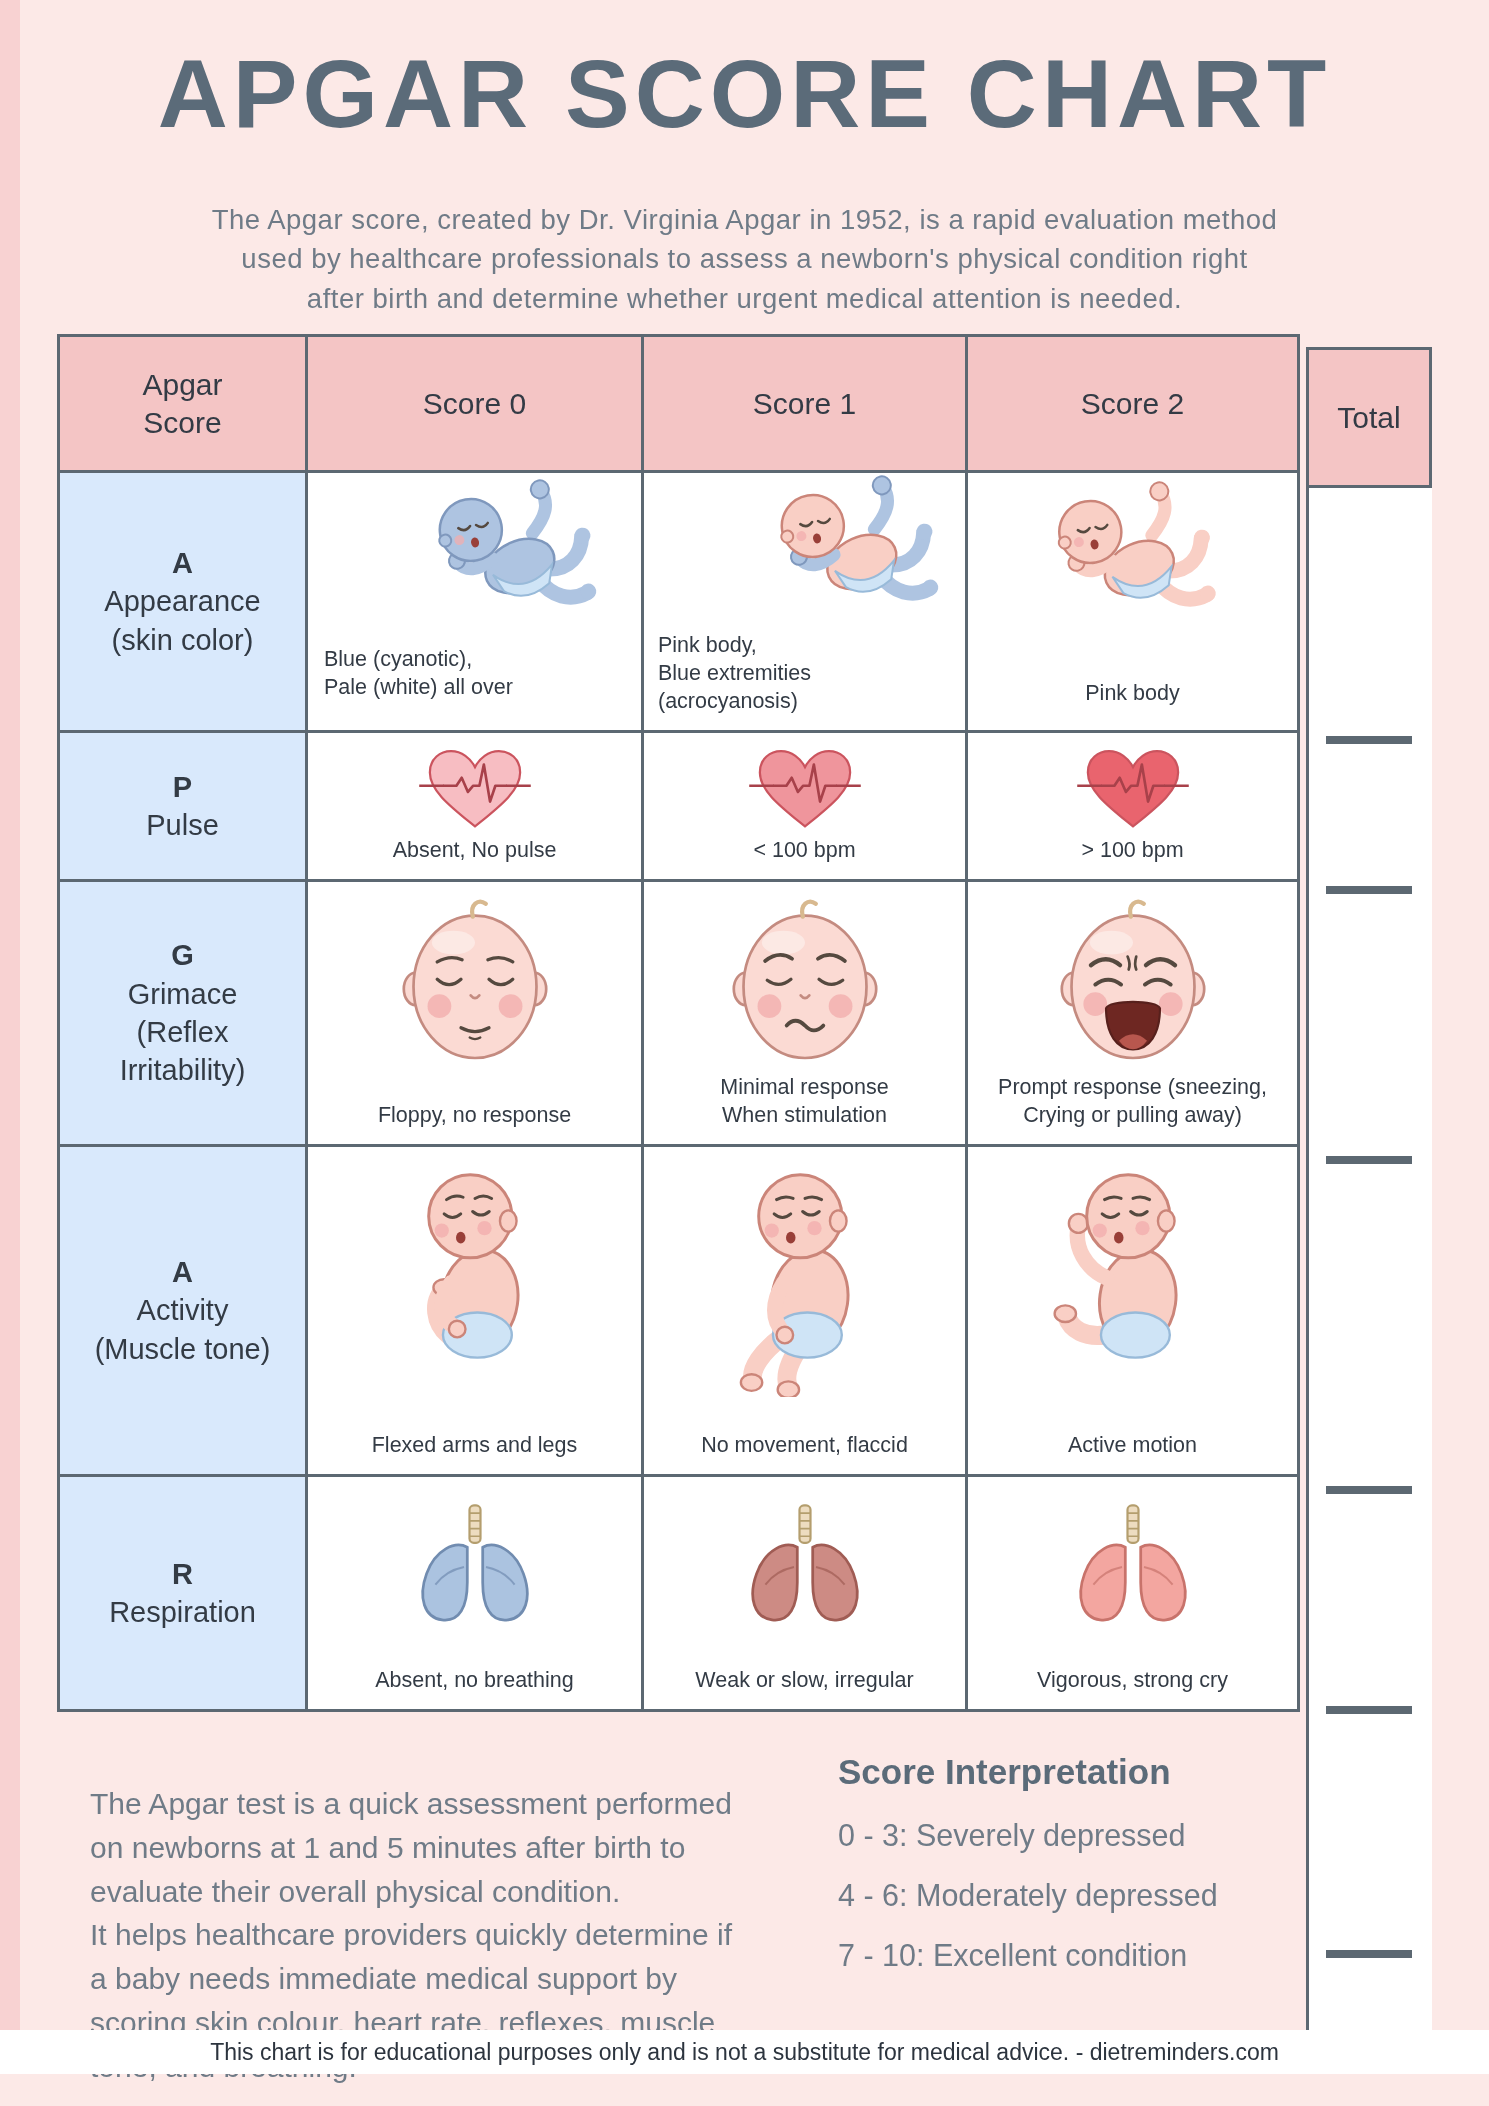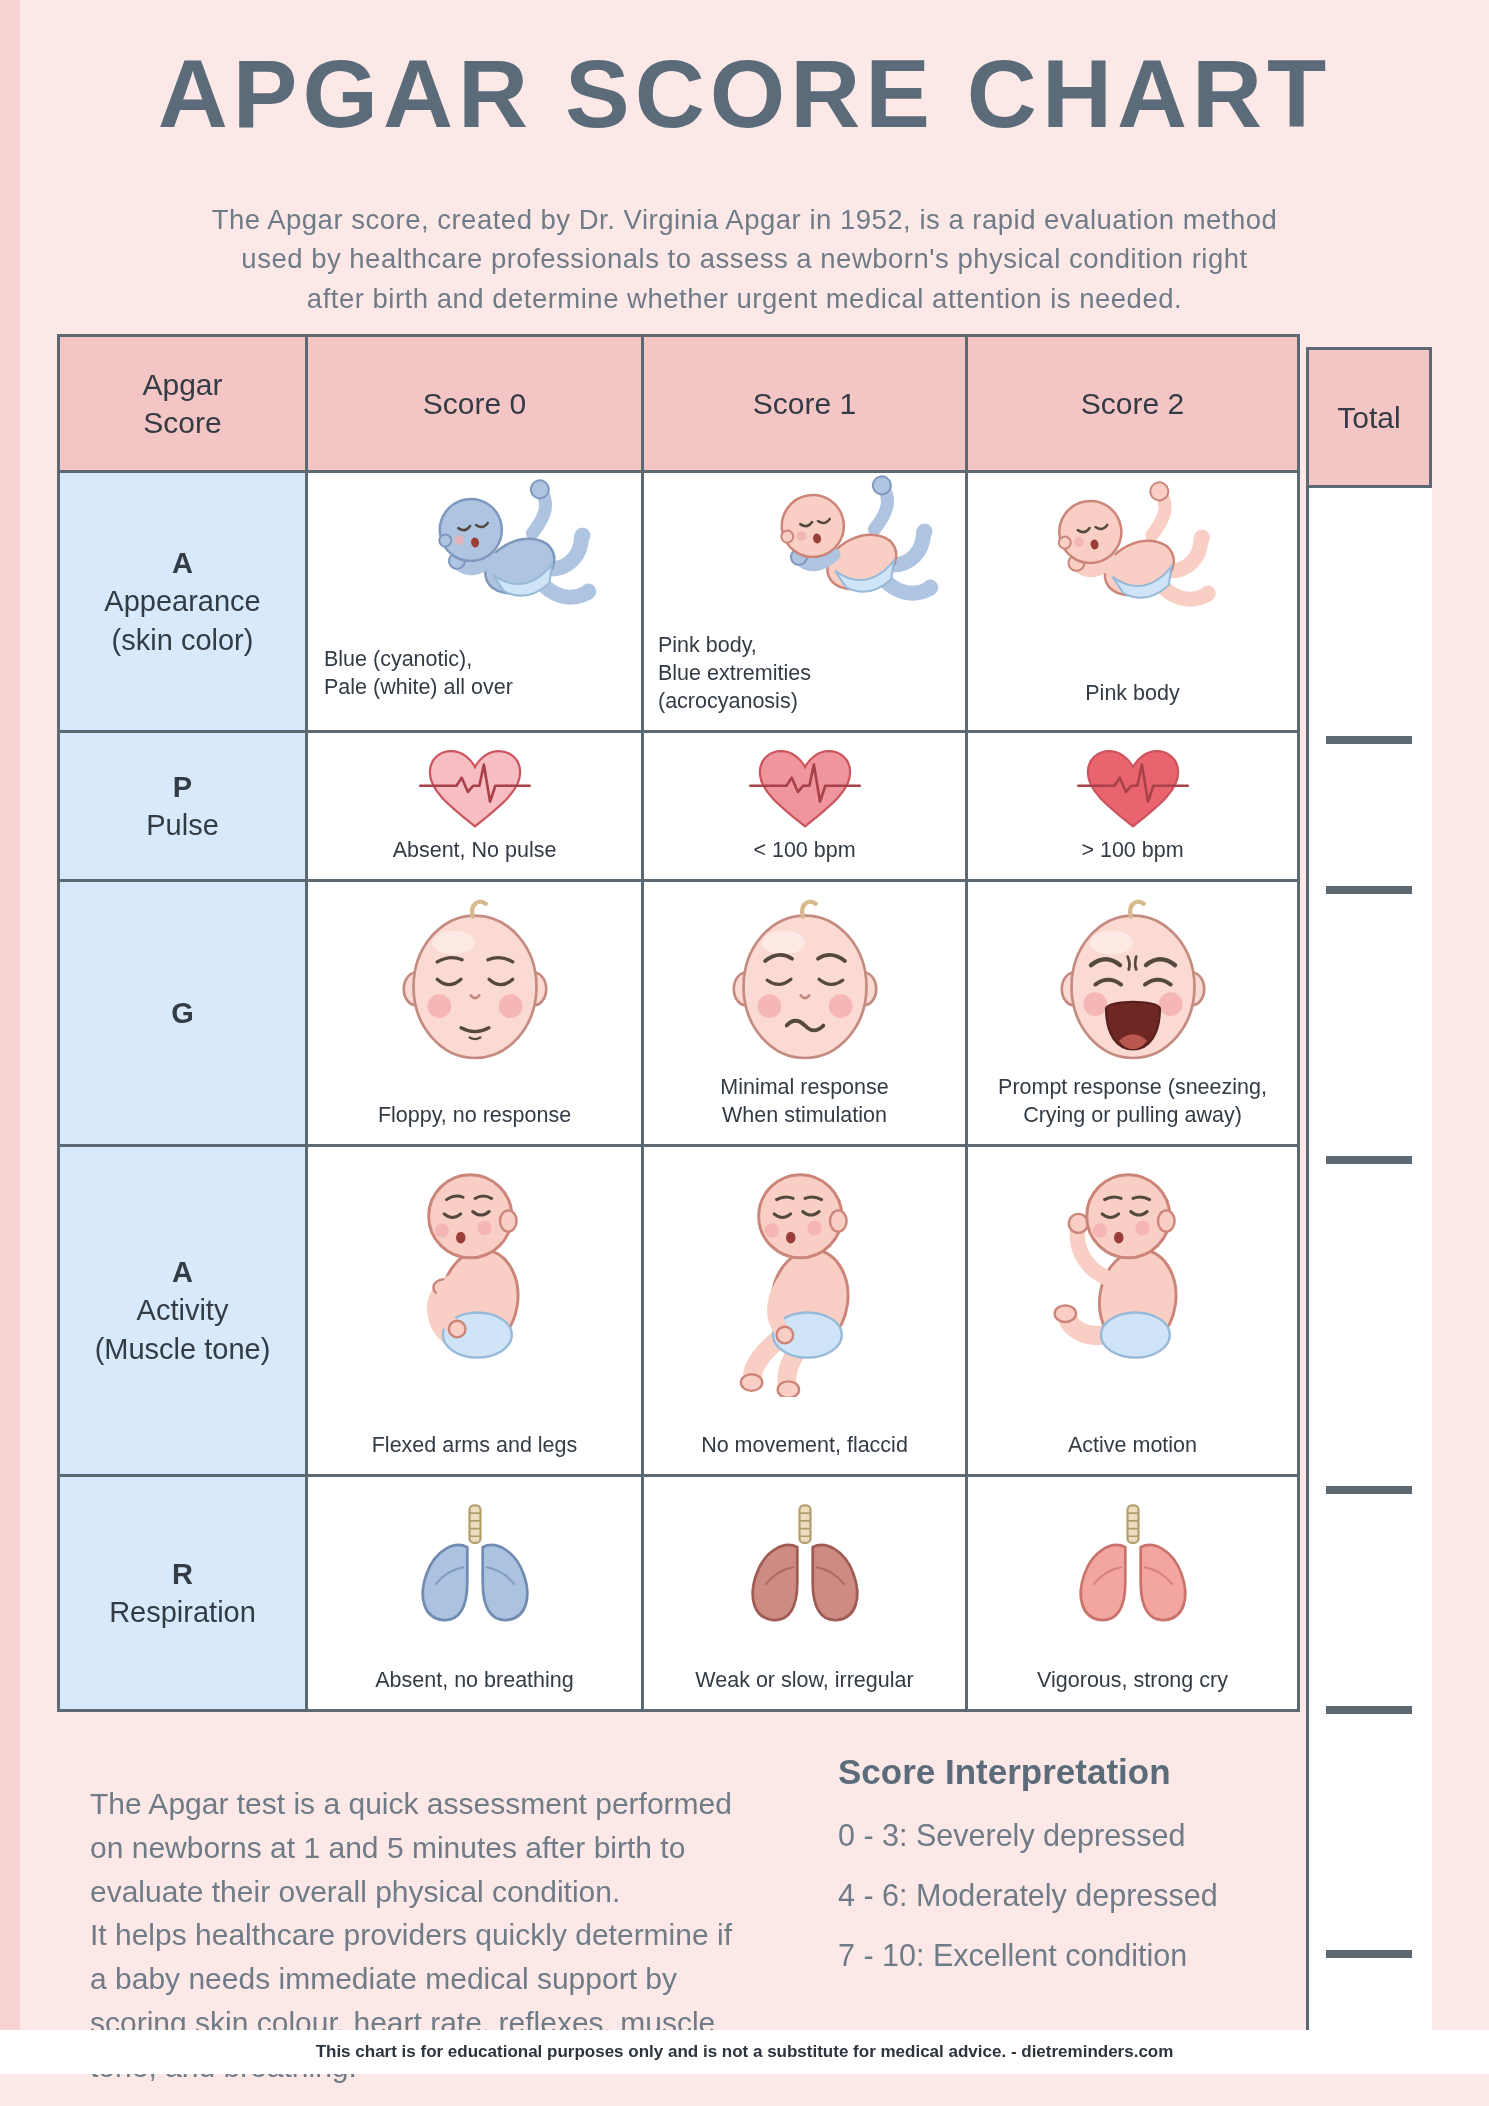--- a/index.html
+++ b/index.html
@@ -207,6 +207,9 @@
 
   <div class="lcell">
     <div class="letter">G</div>
+    <div class="preline">Grimace
+(Reflex
+Irritability)</div>
   </div>
 
   <div class="ccell flexcell">

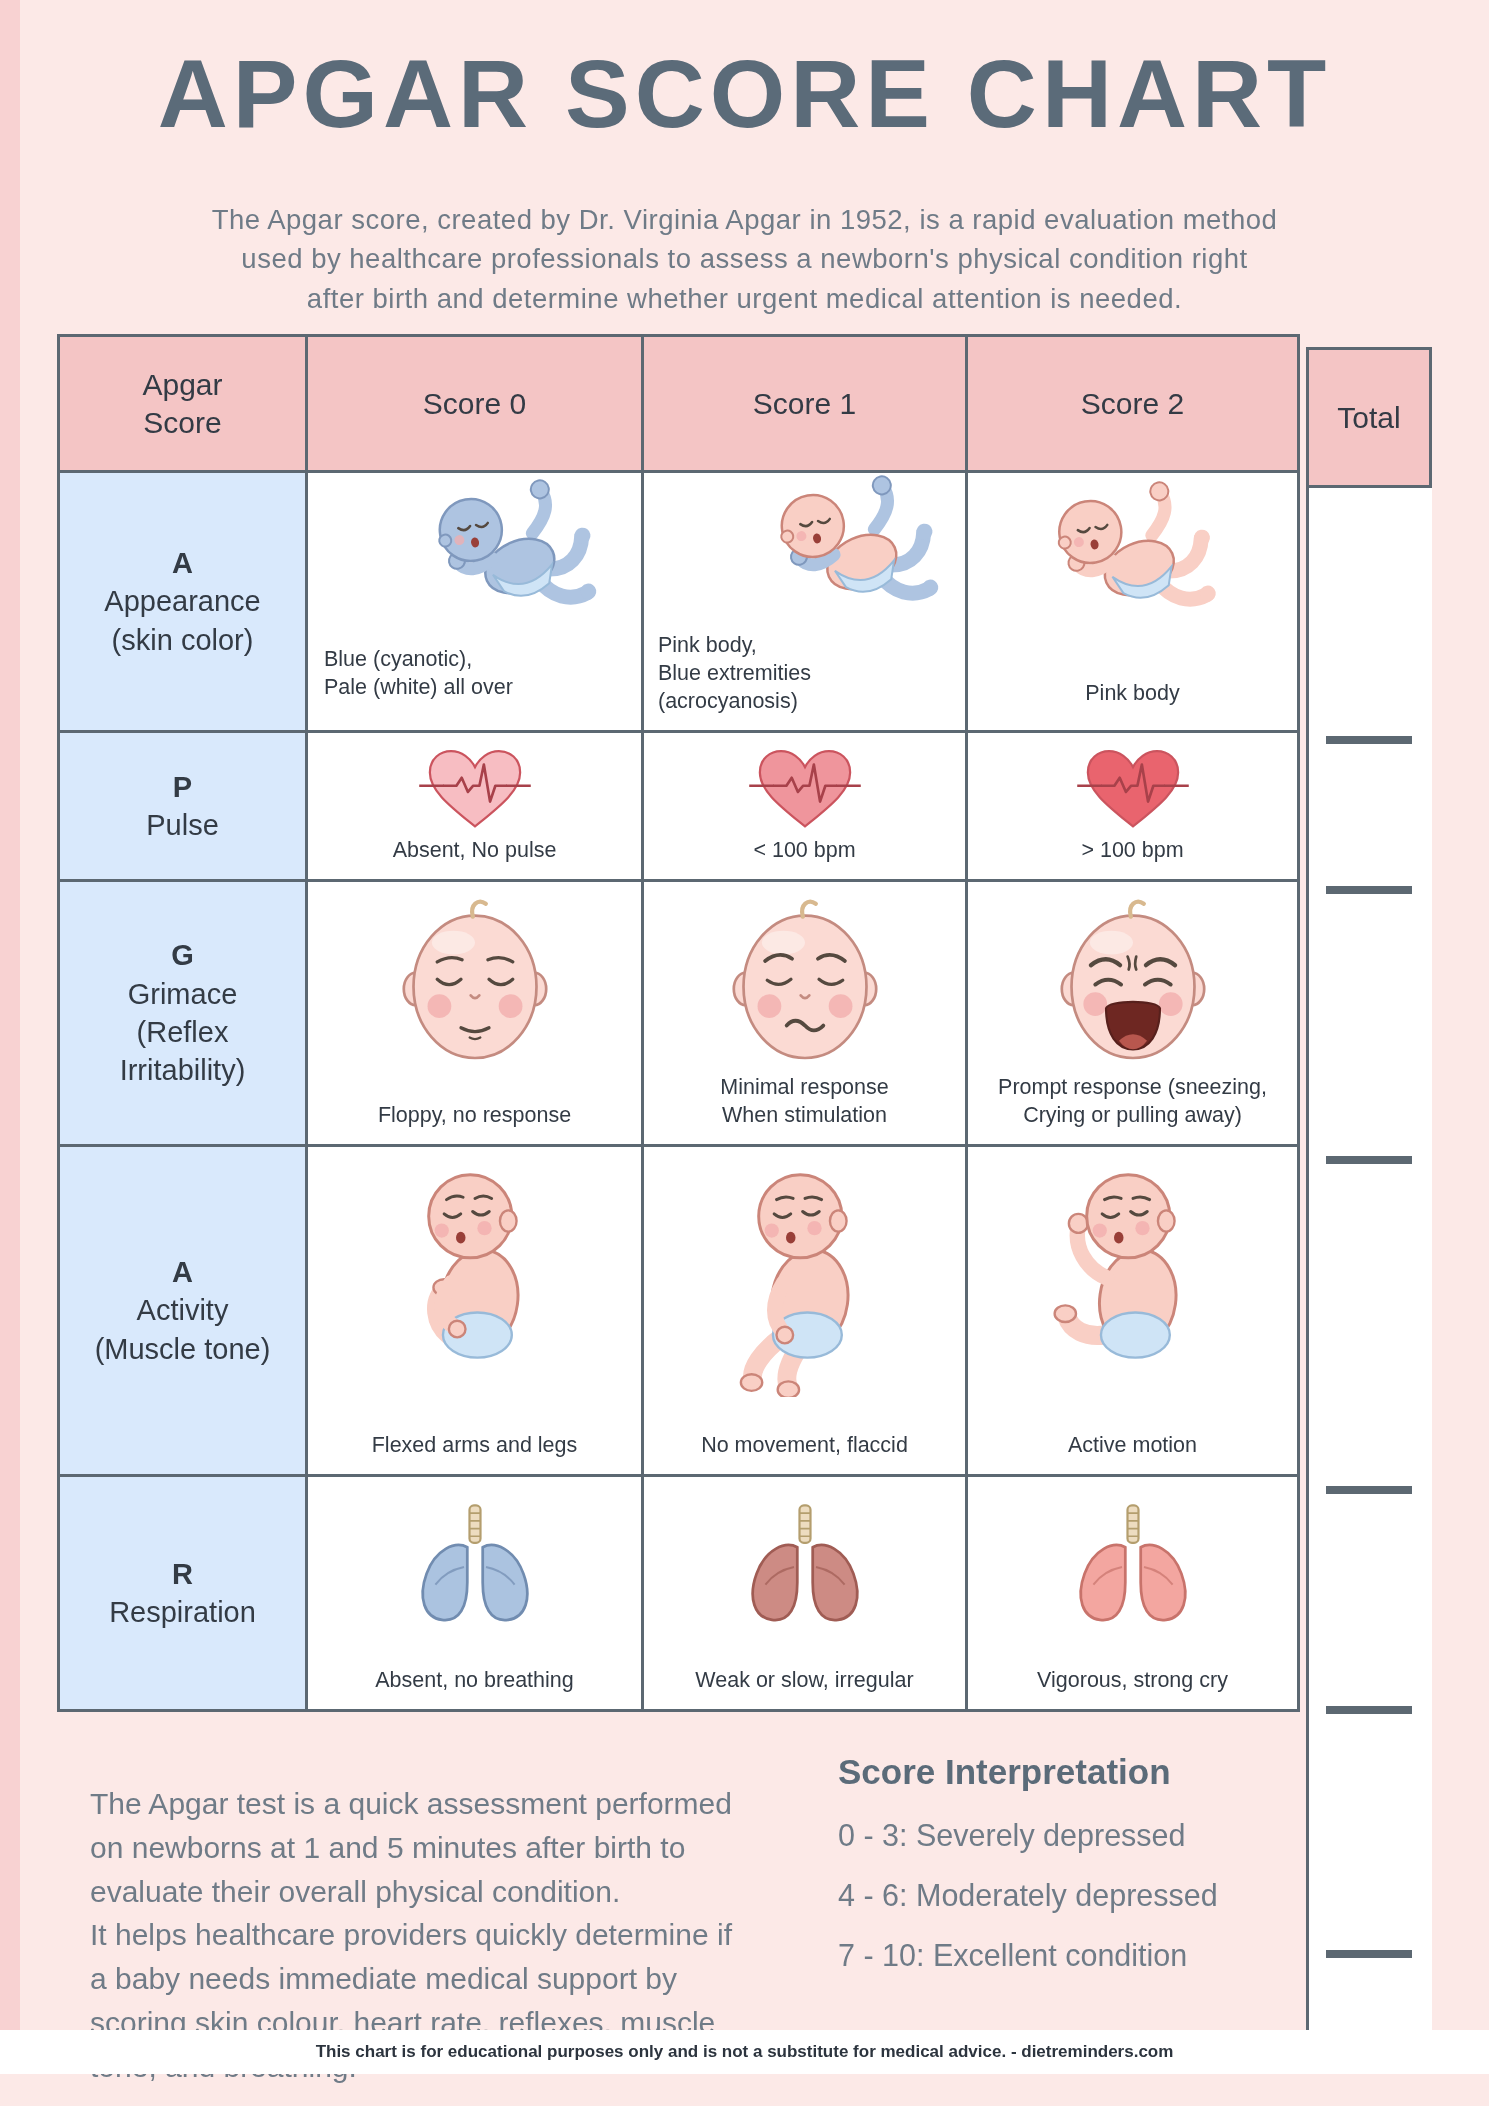--- a/index.html
+++ b/index.html
@@ -70,7 +70,7 @@
     position:absolute;left:0;top:2030px;width:100%;height:44px;background:#ffffff;
     display:flex;align-items:center;justify-content:center;
   }
-  .footer-text{font-size:17px;font-weight:bold;color:var(--footer);}
+  .footer-text{font-size:23px;font-weight:normal;color:var(--footer);}
   
   svg{display:block;}
   .baby0{--skin:var(--skin_blue);--skst:var(--skin_blue_st);--limb:var(--skin_blue);--lmst:var(--skin_blue_st);}

